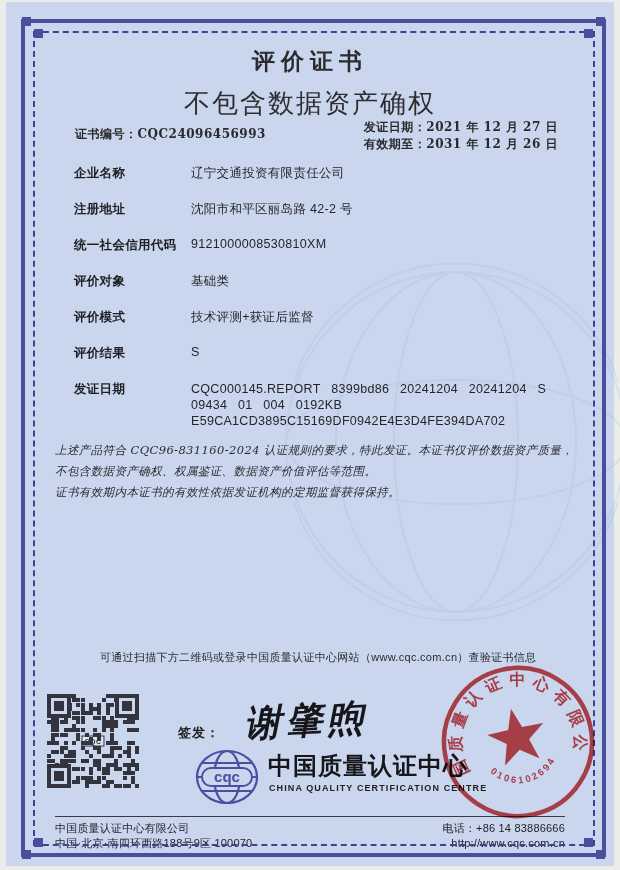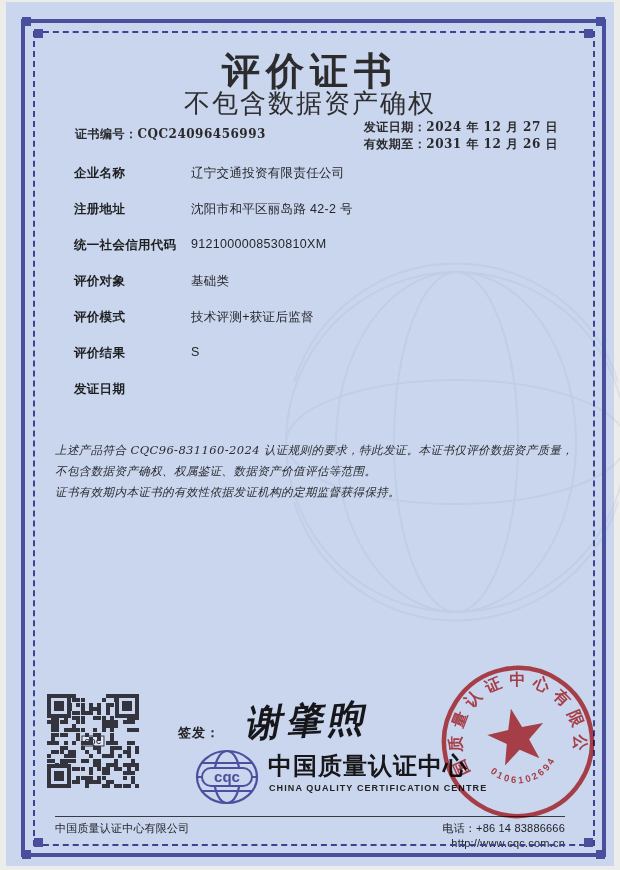--- a/index.html
+++ b/index.html
@@ -32,7 +32,7 @@
   
   .title{
     position:absolute;left:0;right:0;top:44px;text-align:center;
-    font-size:38px;font-weight:bold;letter-spacing:6px;color:#2c2c2e;z-index:2;
+    font-size:23px;font-weight:bold;letter-spacing:6px;color:#2c2c2e;z-index:2;
   }
   .subtitle{
     position:absolute;left:0;right:0;top:84px;text-align:center;

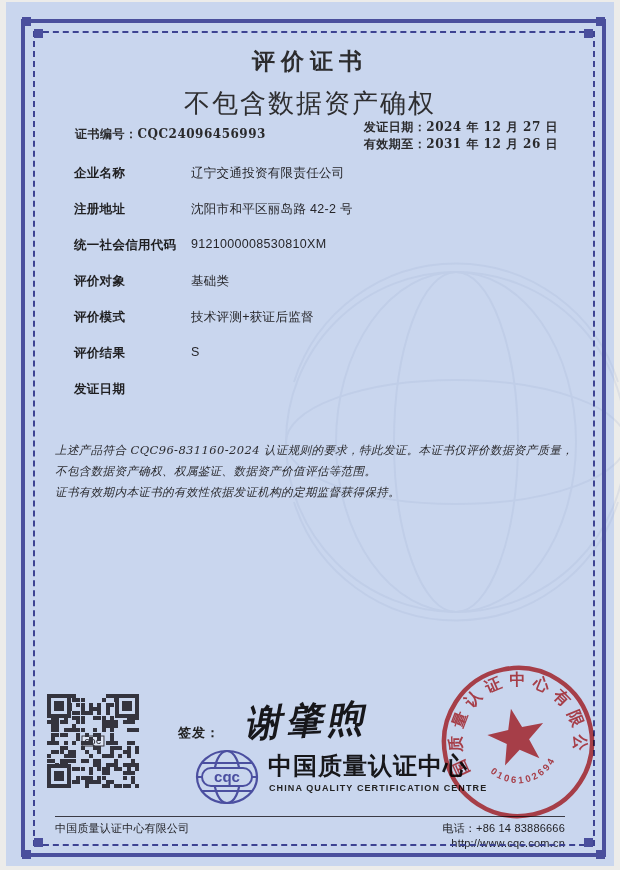--- a/index.html
+++ b/index.html
@@ -155,7 +155,7 @@
   <div class="subtitle">不包含数据资产确权</div>
   <div class="certno kai">证书编号：CQC24096456993</div>
   <div class="dates kai">
-    <div>发证日期：2024 年 12 月 27 日</div>
+    <div>发证日期：2021 年 12 月 27 日</div>
     <div>有效期至：2031 年 12 月 26 日</div>
   </div>
 

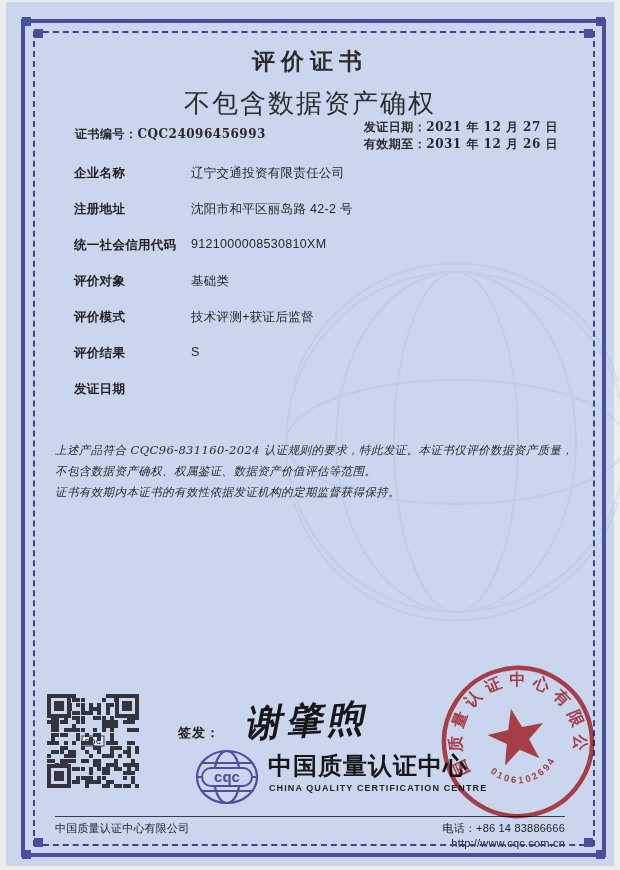--- a/index.html
+++ b/index.html
@@ -186,6 +186,8 @@
     </div>
     <div class="frow">
       <div class="flabel">发证日期</div>
+      <div class="fvalue code">CQC000145.REPORT 8399bd86 20241204 20241204 S 09434 01 004 0192KB
+E59CA1CD3895C15169DF0942E4E3D4FE394DA702</div>
     </div>
   </div>
 

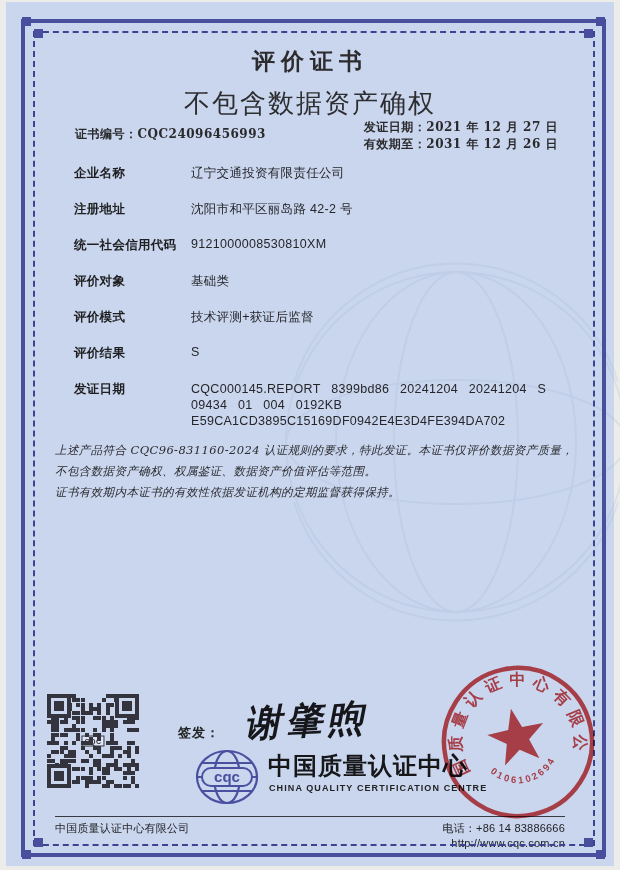--- a/index.html
+++ b/index.html
@@ -196,6 +196,7 @@
     <p>证书有效期内本证书的有效性依据发证机构的定期监督获得保持。</p>
   </div>
 
+  <div class="qr-note">可通过扫描下方二维码或登录中国质量认证中心网站（www.cqc.com.cn）查验证书信息</div>
 
   <div class="qr">
     <div class="qr-grid" id="qr-grid">

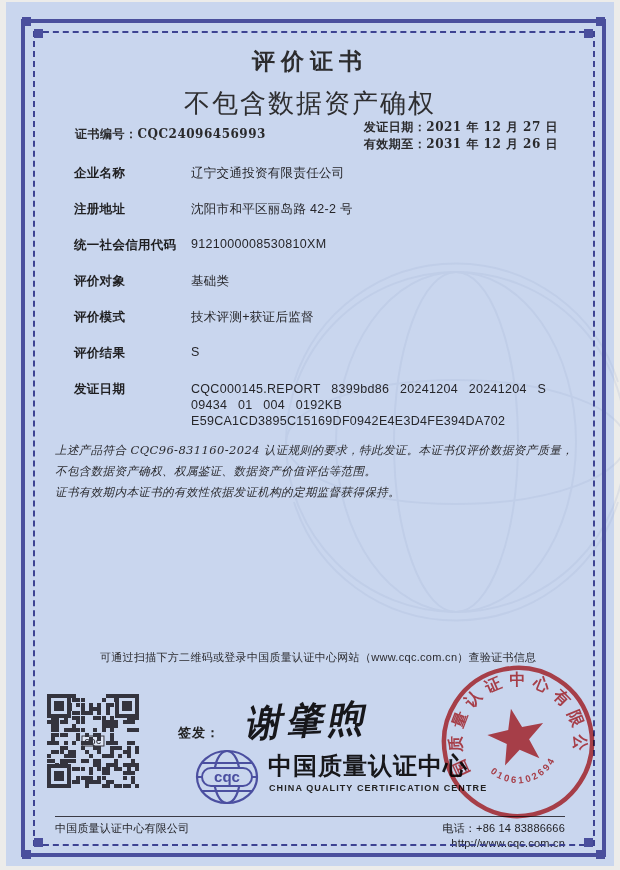--- a/index.html
+++ b/index.html
@@ -445,6 +445,7 @@
   <div class="footer">
     <div class="left">
       <div>中国质量认证中心有限公司</div>
+      <div>中国·北京·南四环西路188号9区  100070</div>
     </div>
     <div class="right">
       <div>电话：+86 14 83886666</div>

